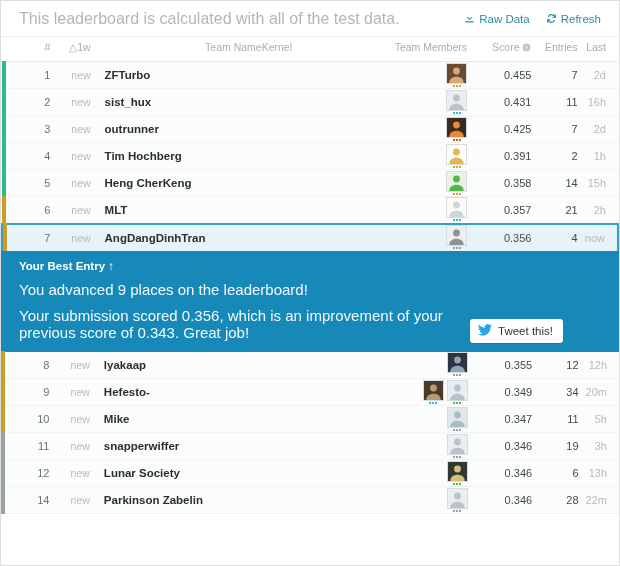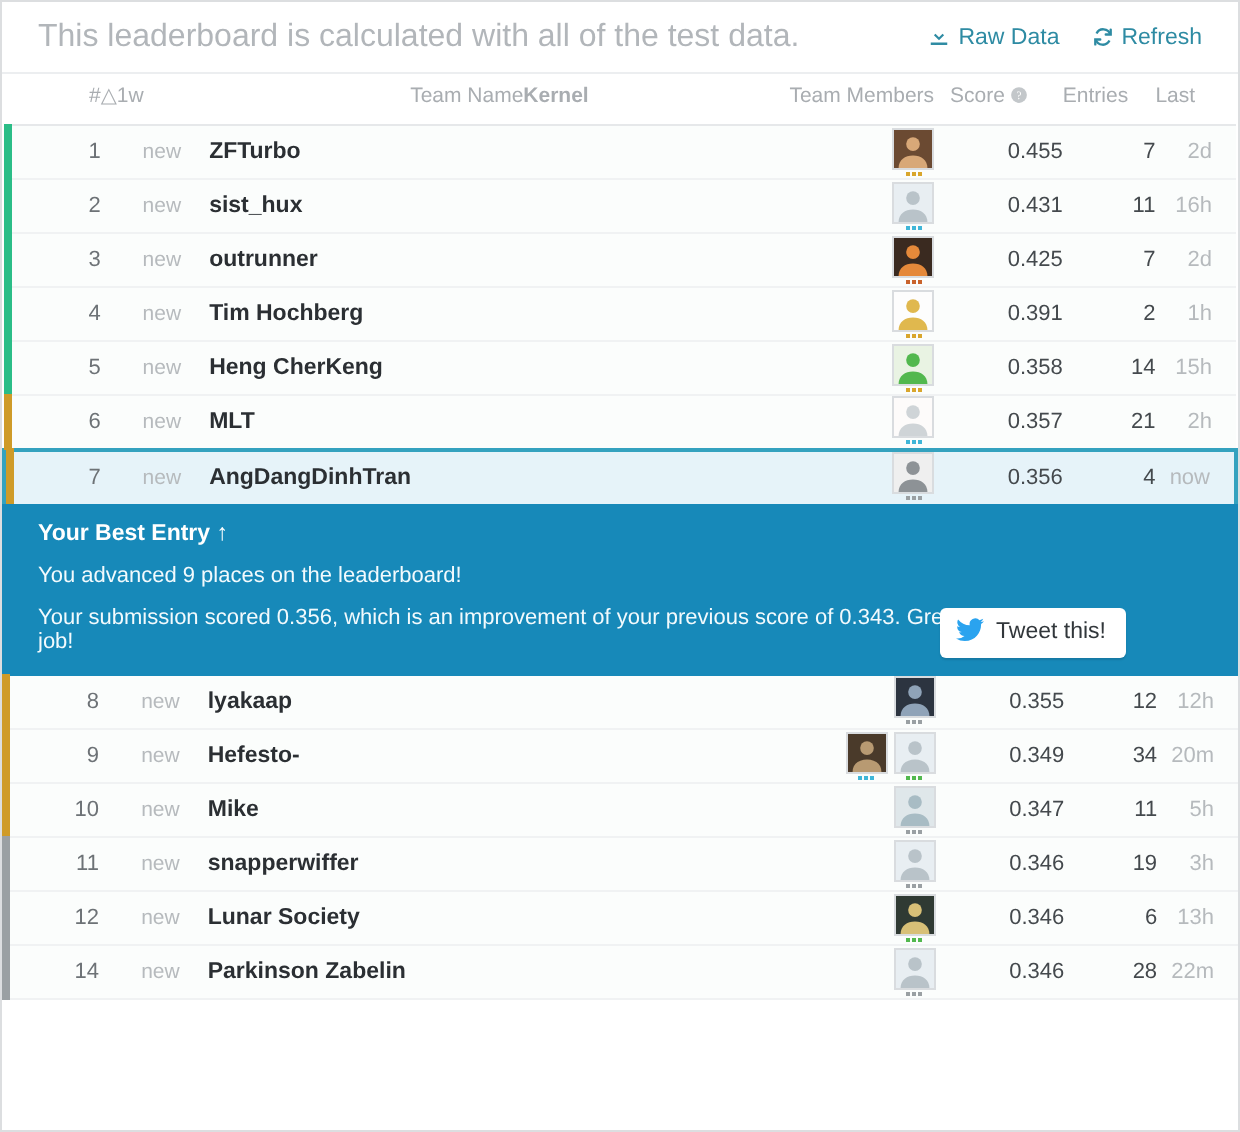--- a/index.html
+++ b/index.html
@@ -89,7 +89,7 @@
   .c-rank   { width: 48px; text-align: right; }
   .c-delta  { width: 40px; }
   .c-team   { width: 170px; text-align: right; padding-left: 14px !important; }
-  .c-kernel { width: 120px; text-align: left !important; font-weight: bold; }
+  .c-kernel { width: 120px; text-align: left !important; }
   .c-members{ width: 92px;  text-align: right; padding-right: 8px !important;}
   .c-score  { width: 56px; }
   .c-entries{ width: 46px; }

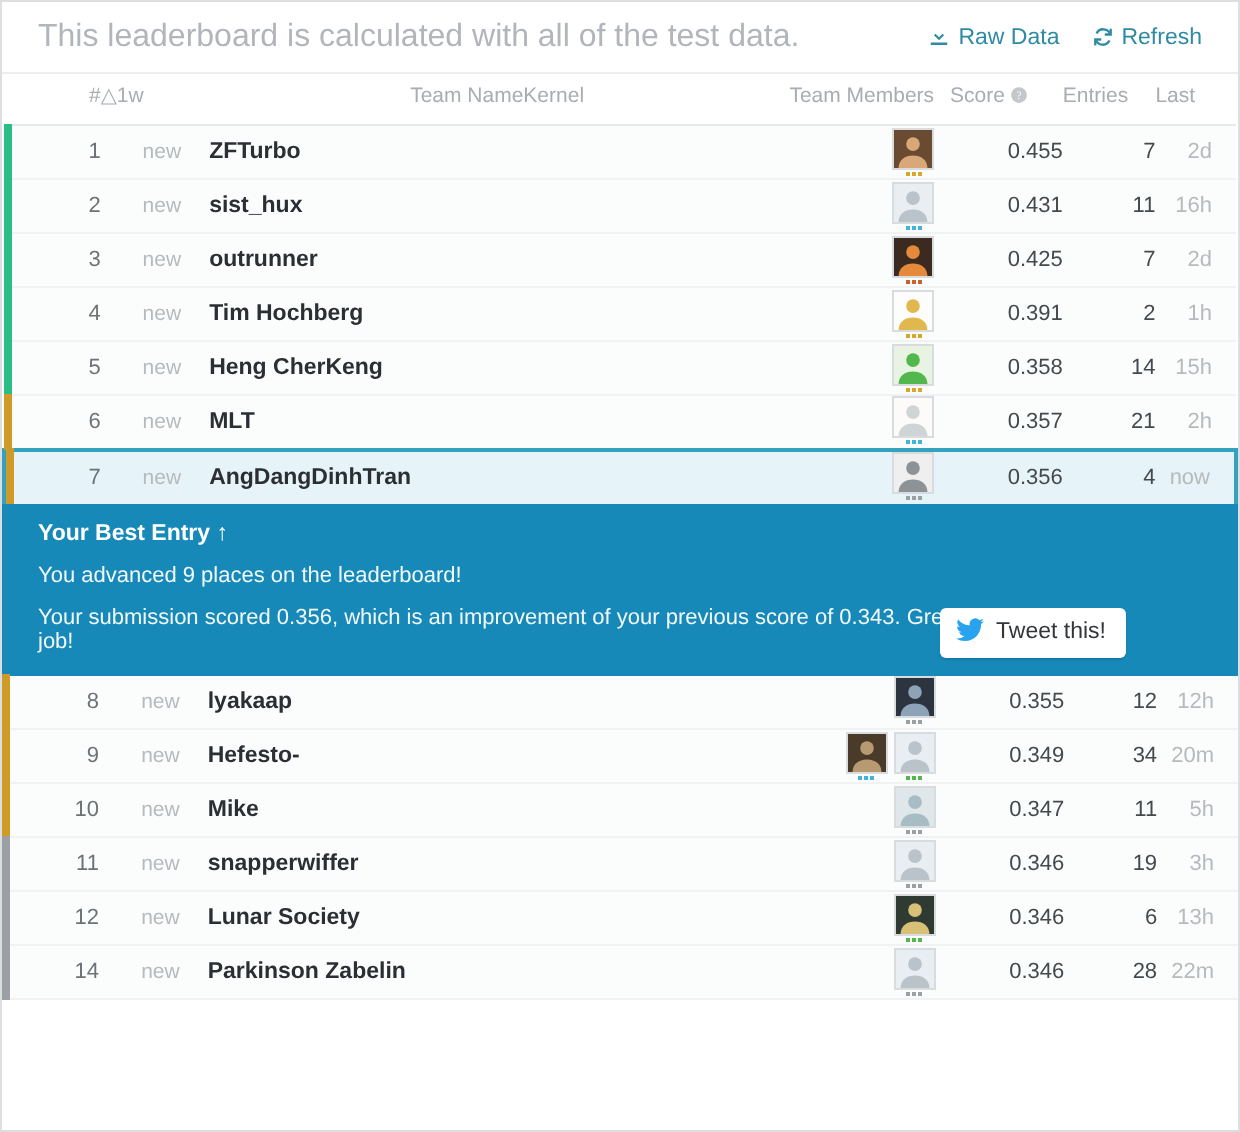--- a/index.html
+++ b/index.html
@@ -83,7 +83,7 @@
     color: #a9adb1;
     padding: 4px 0 8px 0;
     border-bottom: 1px solid #e6e8ea;
-    text-align: left;
+    text-align: right;
     vertical-align: bottom;
   }
   .c-rank   { width: 48px; text-align: right; }

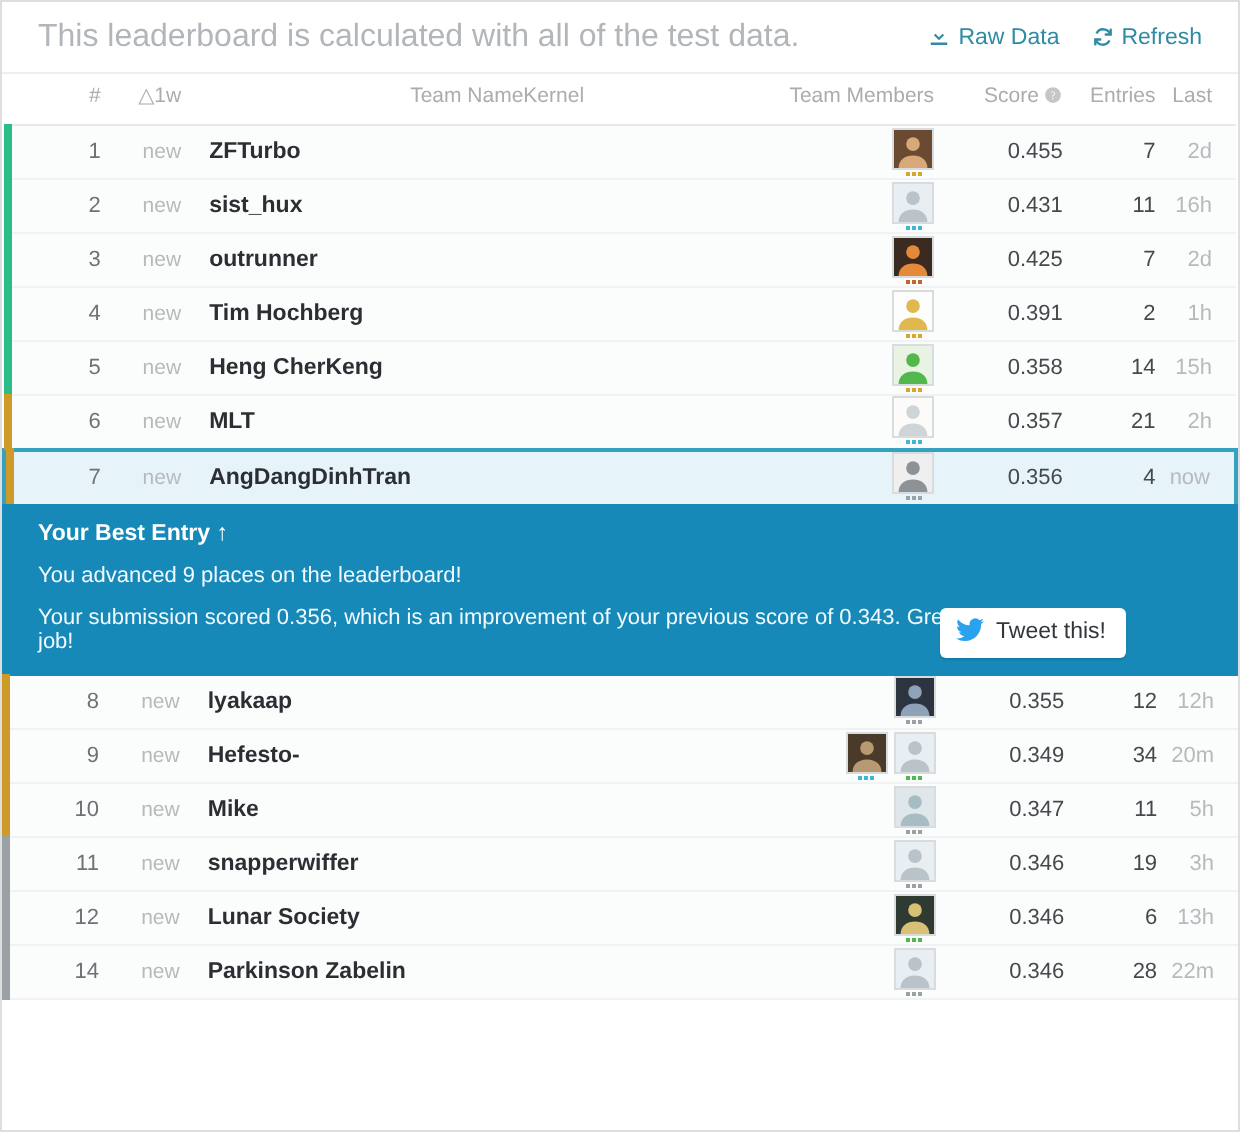--- a/index.html
+++ b/index.html
@@ -159,7 +159,7 @@
     font-size: 11.5px; font-weight: bold; margin-bottom: 9px;
   }
   .banner-line {
-    font-size: 11px; margin-bottom: 9px; color: #f2fafd;
+    font-size: 15px; margin-bottom: 9px; color: #f2fafd;
   }
   .banner-line.last { margin-bottom: 0; padding-right: 120px; }
   .tweet-btn {

